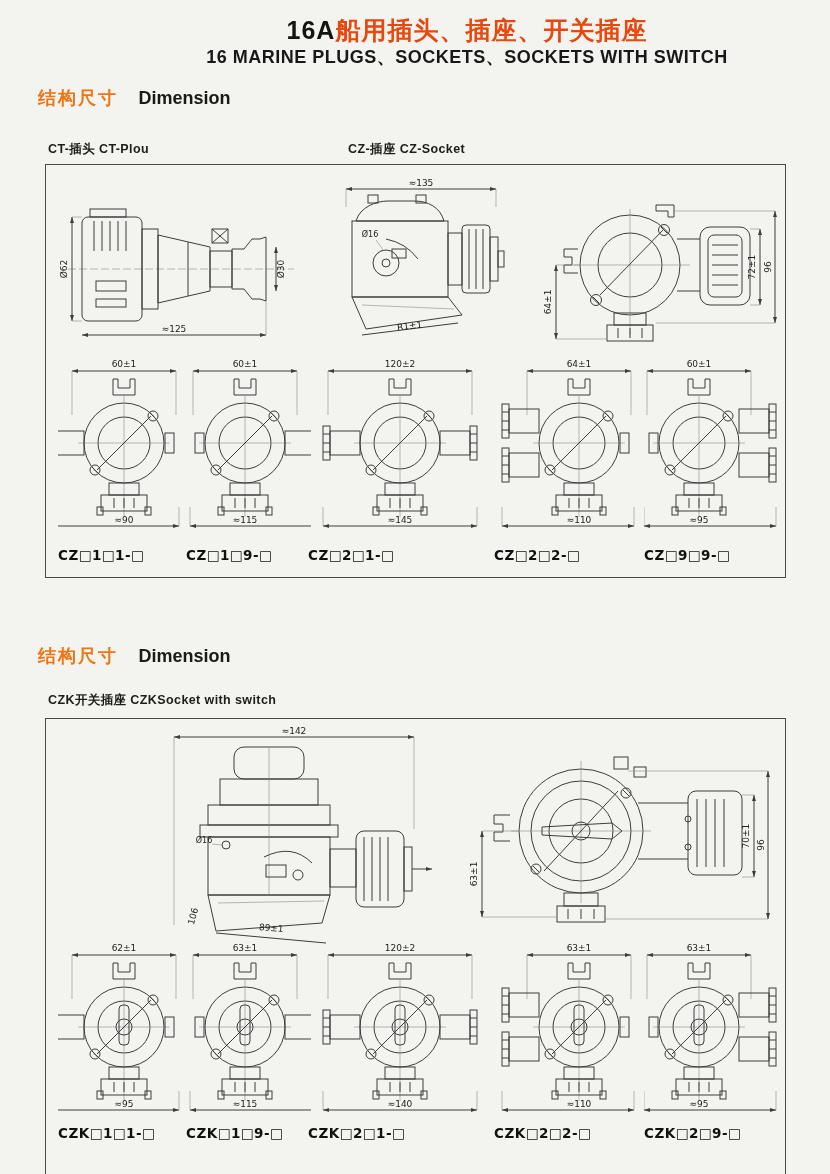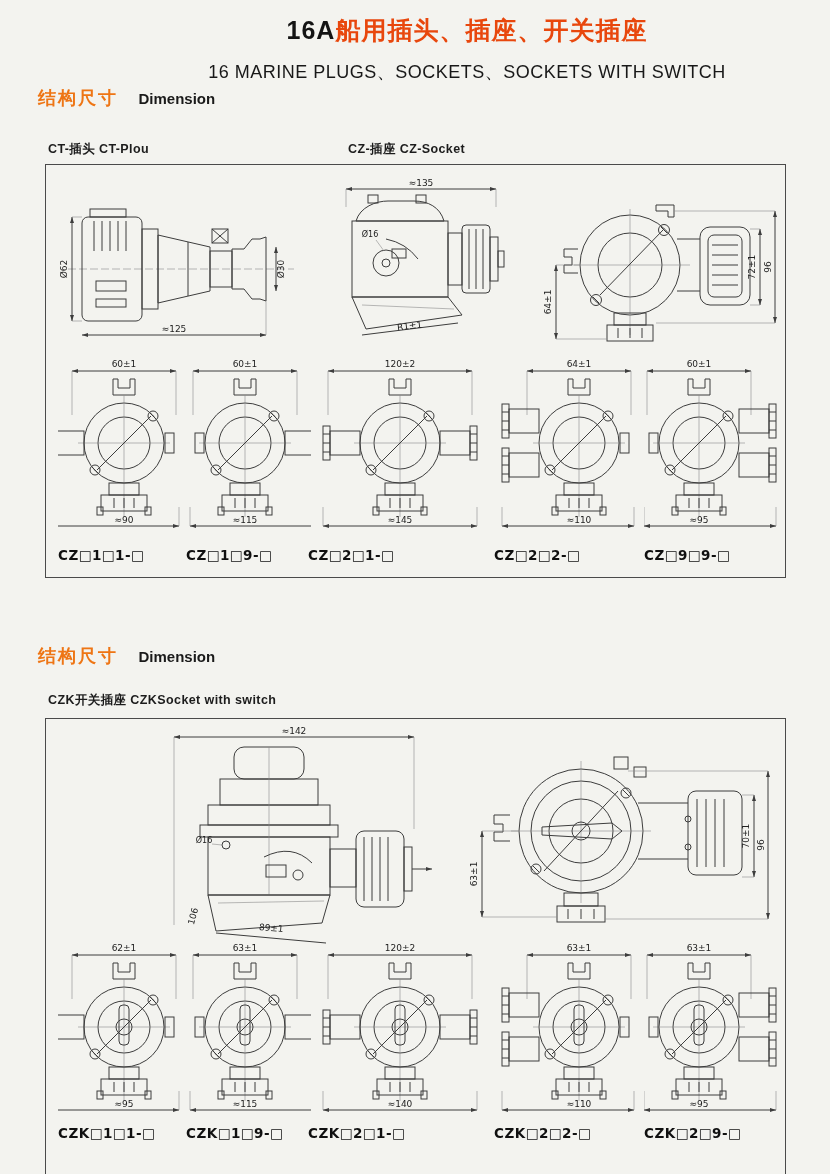--- a/index.html
+++ b/index.html
@@ -10,7 +10,7 @@
               padding-left:104px;text-align:center;}
   .title-line1{font-size:25px;font-weight:bold;line-height:1.15;letter-spacing:1px;color:#141414;}
   .title-line1 .zh{color:#e8470d;}
-  .title-line2{font-size:18px;font-weight:normal;color:#181818;letter-spacing:.5px;margin-top:15px;}
+  .title-line2{font-size:18px;font-weight:bold;color:#181818;letter-spacing:.5px;margin-top:0;}
   
   .sec-head{position:absolute;left:38px;white-space:nowrap;}
   .sec-head .zh{color:#ee7514;font-size:18px;font-weight:bold;letter-spacing:2px;}

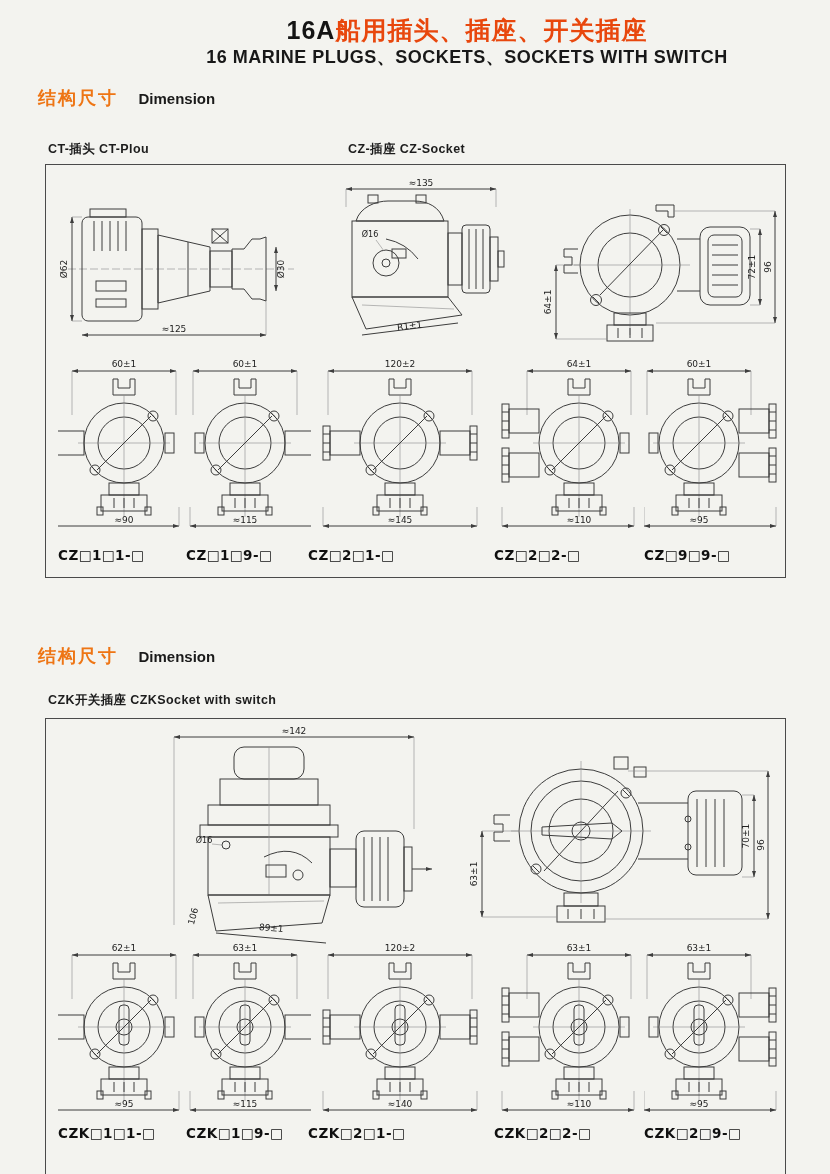--- a/index.html
+++ b/index.html
@@ -14,7 +14,7 @@
   
   .sec-head{position:absolute;left:38px;white-space:nowrap;}
   .sec-head .zh{color:#ee7514;font-size:18px;font-weight:bold;letter-spacing:2px;}
-  .sec-head .en{color:#1a1a1a;font-size:15px;font-weight:bold;margin-left:16px;text-align:right;}
+  .sec-head .en{color:#1a1a1a;font-size:18px;font-weight:bold;margin-left:16px;text-align:right;}
   .sub-label{position:absolute;font-size:12.5px;font-weight:bold;color:#1c1c1c;letter-spacing:.4px;}
   
   .panel{position:absolute;left:45px;width:741px;border:1.5px solid #4a4a4a;box-sizing:border-box;}

